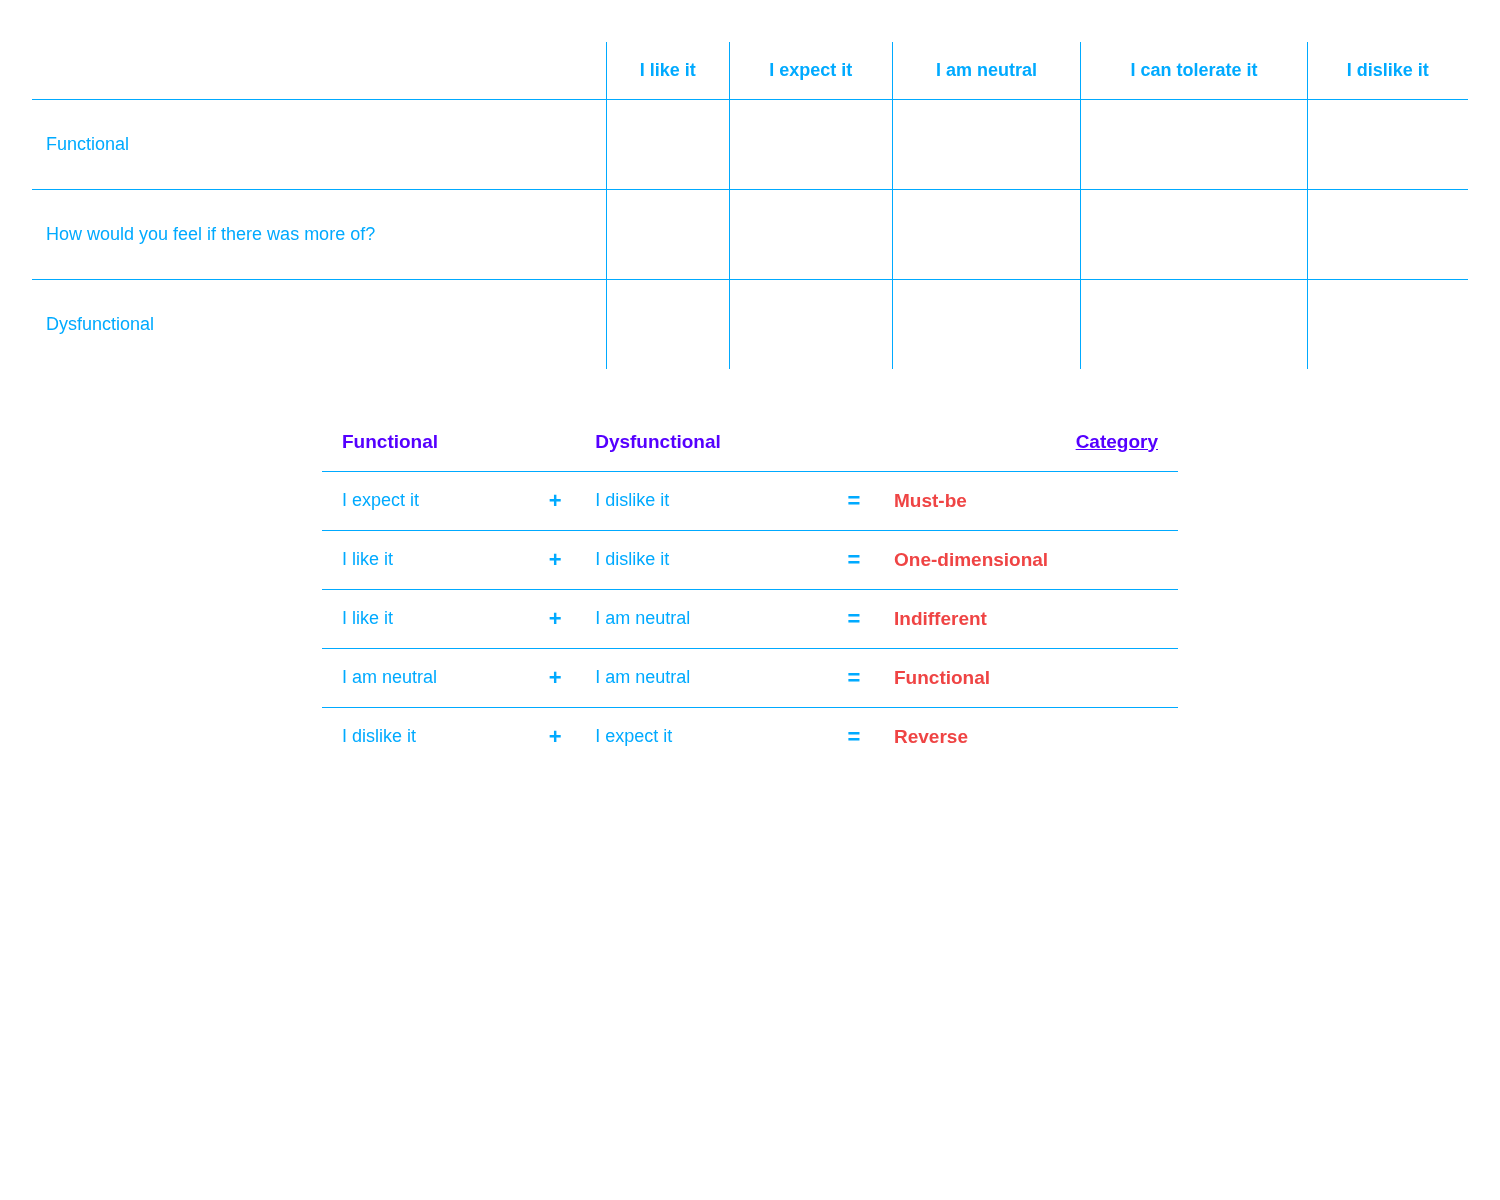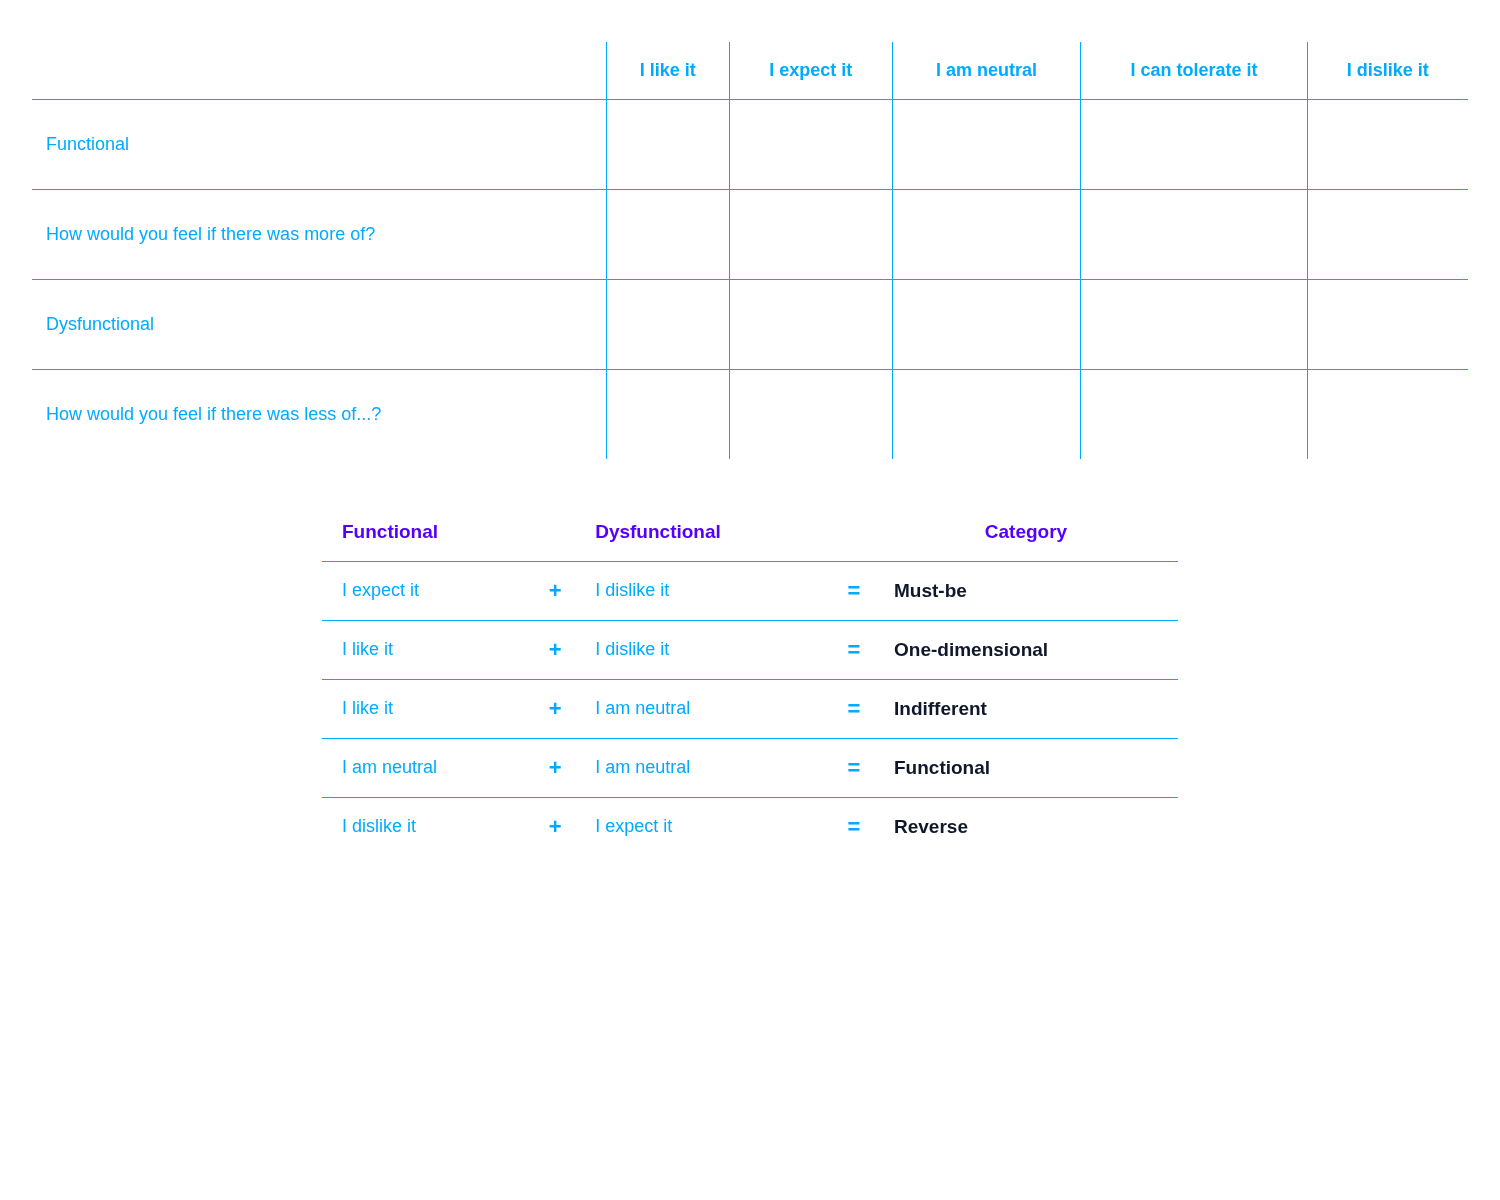--- a/index.html
+++ b/index.html
@@ -161,14 +161,6 @@
         <td></td>
         <td></td>
       </tr>
-      <tr>
-        <td>How would you feel if there was less of...?</td>
-        <td></td>
-        <td></td>
-        <td></td>
-        <td></td>
-        <td></td>
-      </tr>
     </tbody>
   </table>
 </div>

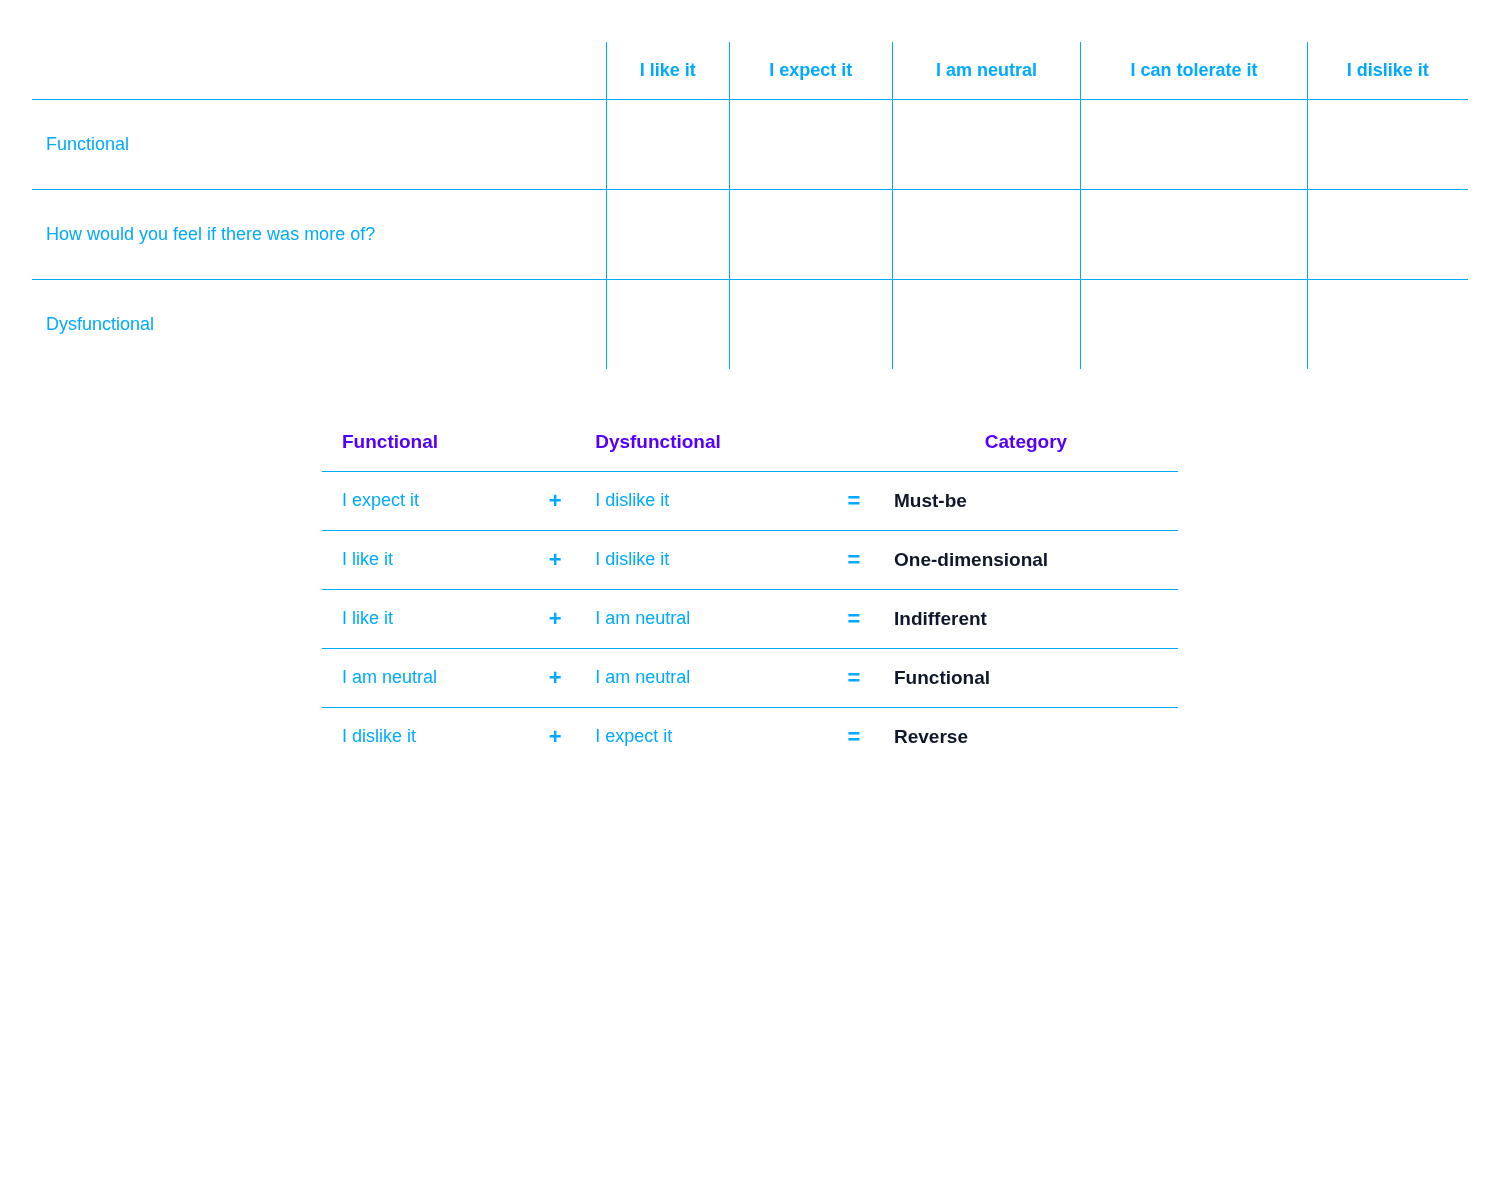--- a/index.html
+++ b/index.html
@@ -89,7 +89,8 @@
     }
 
     .legend-table thead th:nth-child(5) {
-      text-align: center;
+      text-align: right;
+      text-decoration: underline;
     }
 
     .legend-table tbody tr {

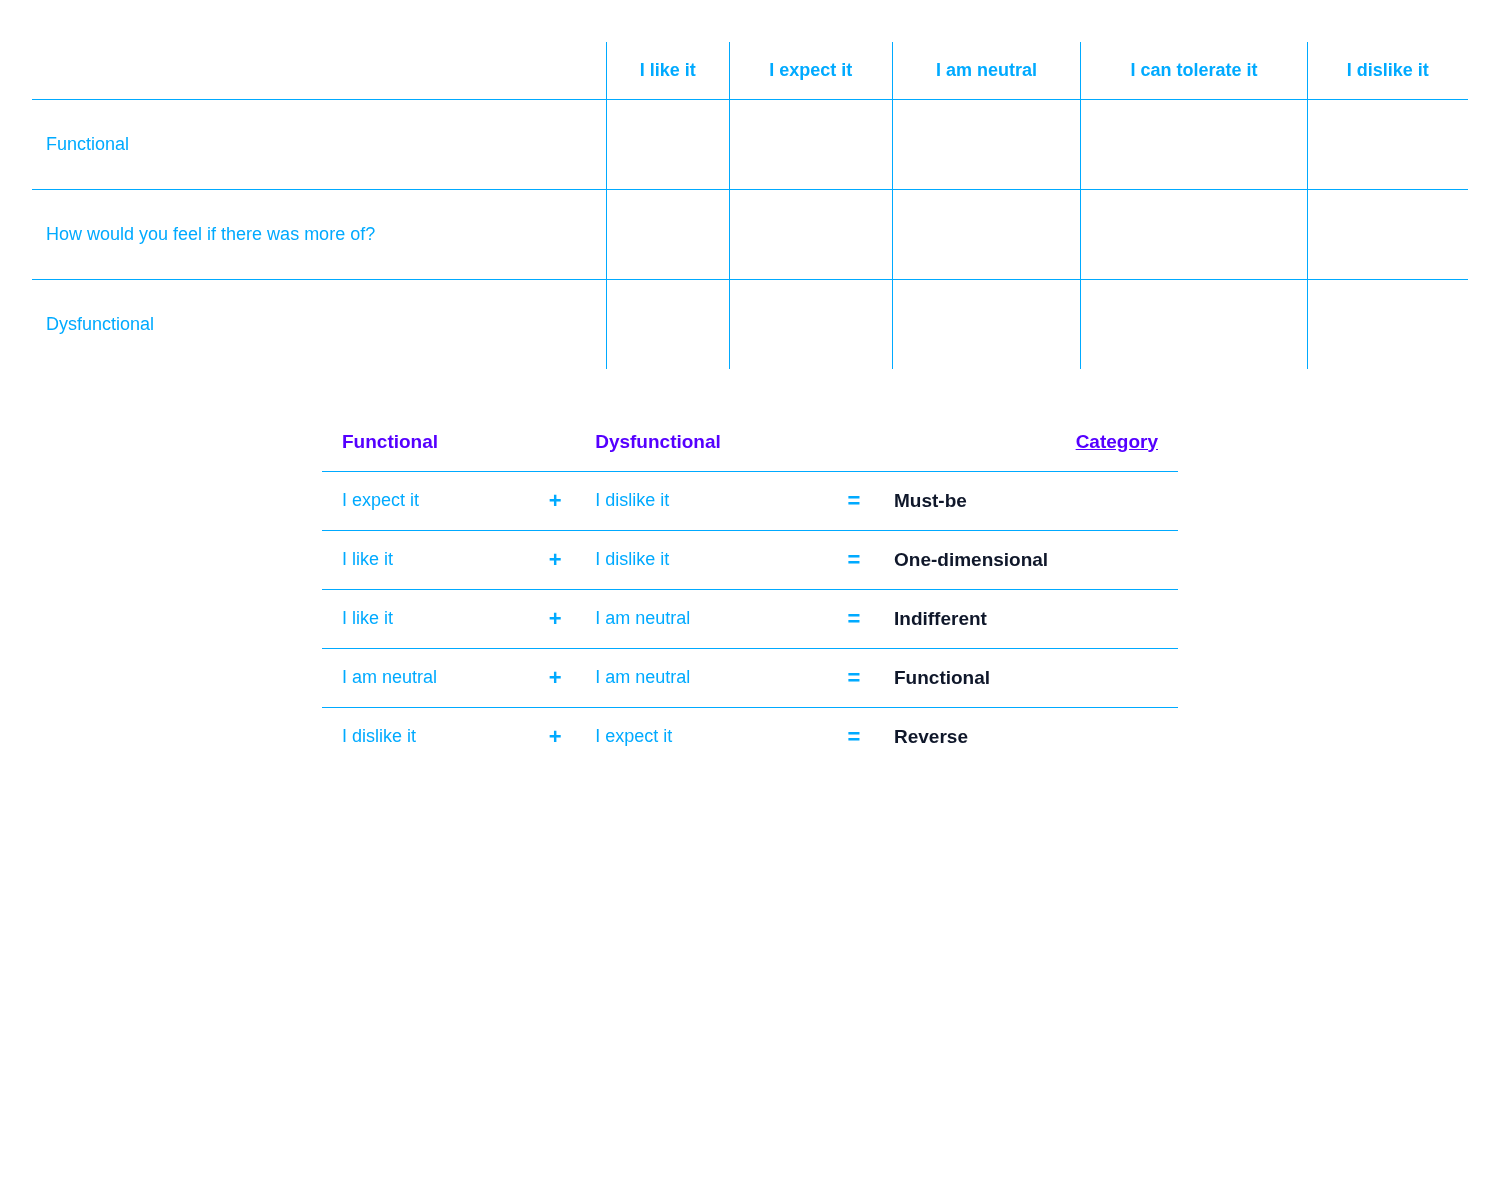--- a/index.html
+++ b/index.html
@@ -117,7 +117,7 @@
     }
 
     .legend-table tbody td.category-label {
-      color: #0f172a;
+      color: #ef4444;
       font-weight: 700;
       font-size: 19px;
     }

